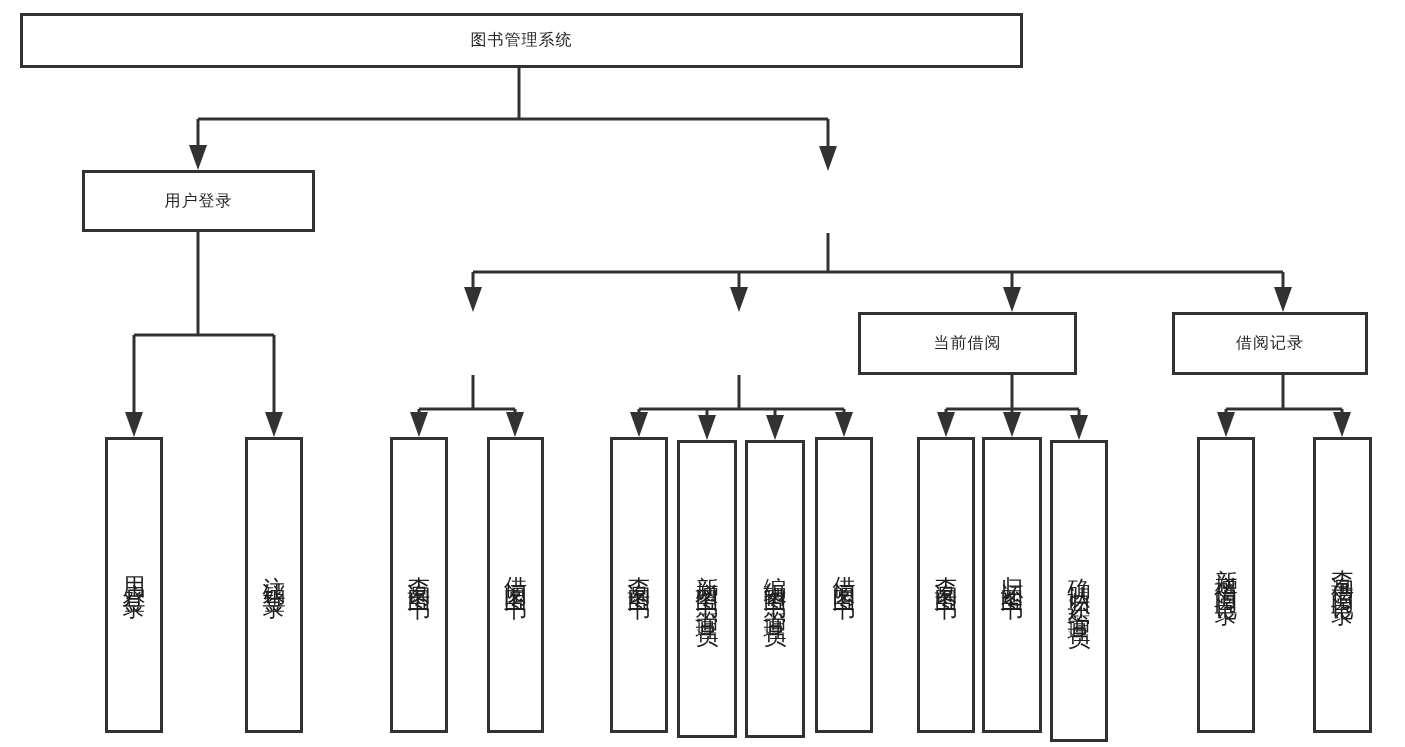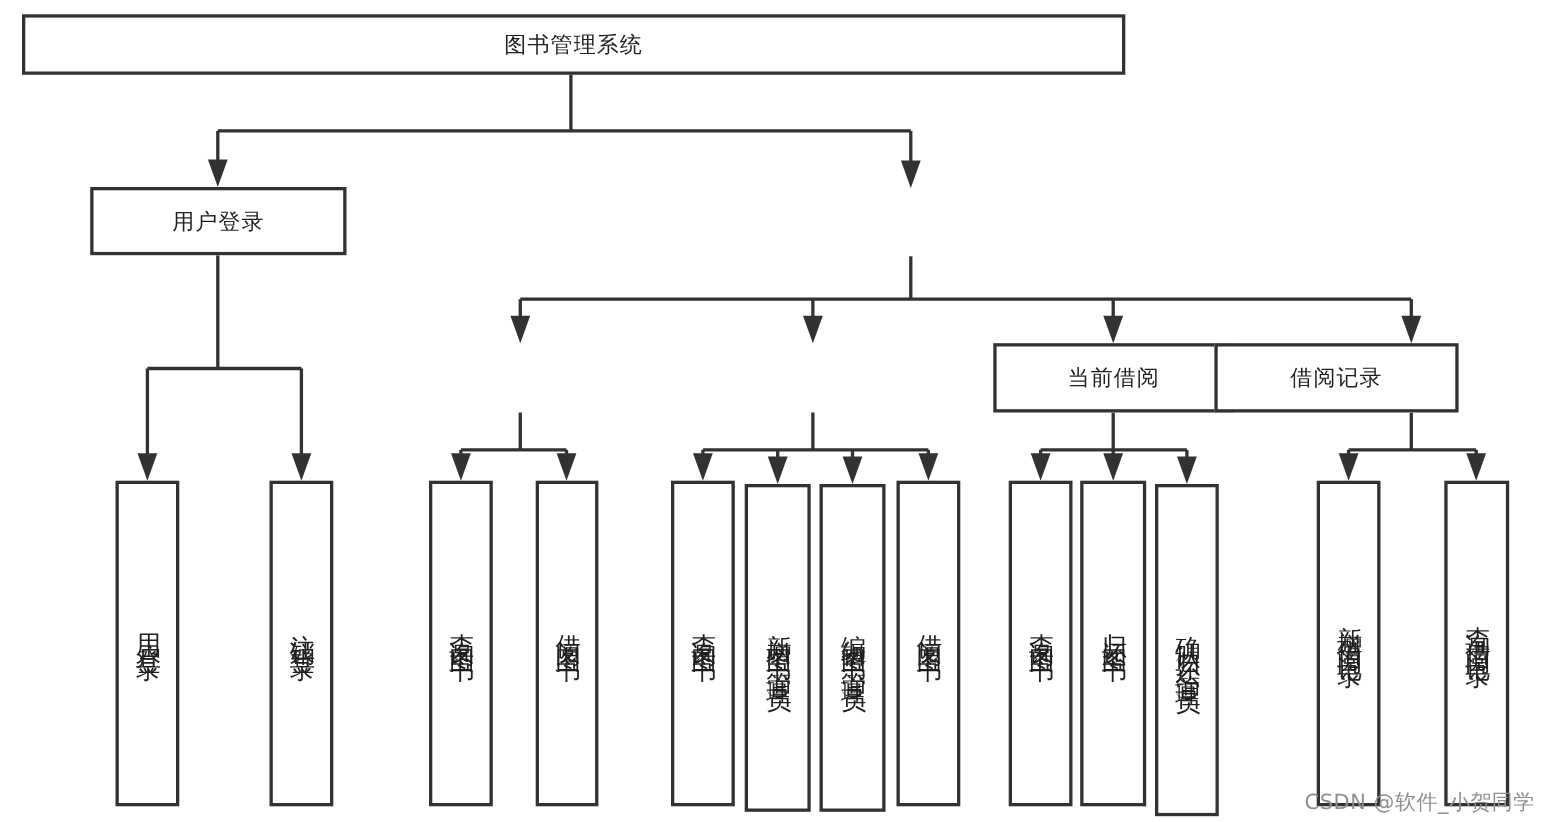--- a/index.html
+++ b/index.html
@@ -25,7 +25,7 @@
     display:flex;align-items:center;justify-content:center;
     color:var(--text);
   }
-  .h{font-size:20px;letter-spacing:1px;}
+  .h{font-size:16px;letter-spacing:1px;}
   .v{font-size:23px;}
   .v .lbl{
     writing-mode:vertical-rl;

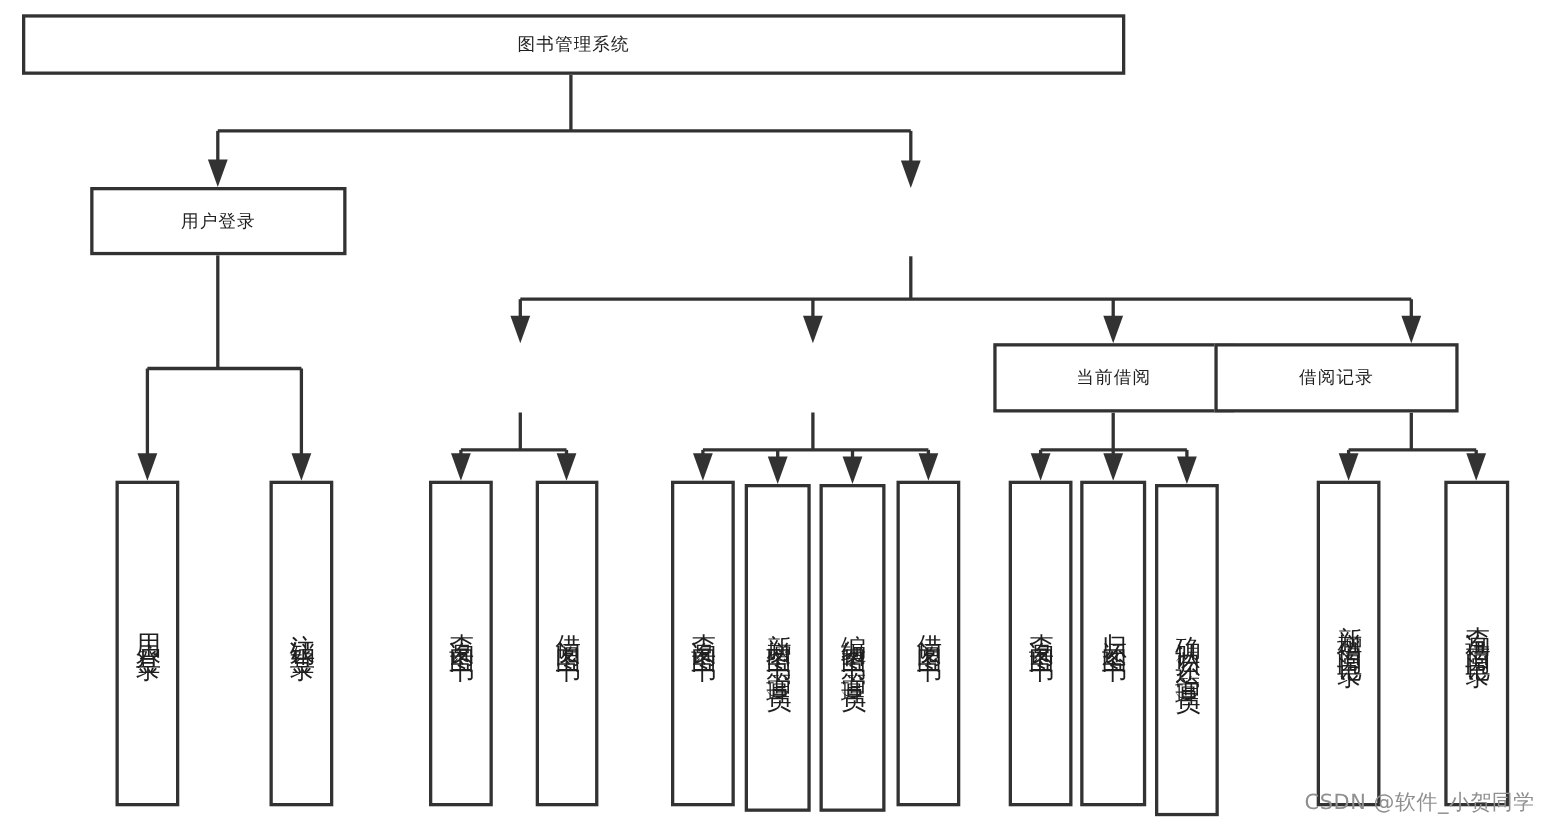--- a/index.html
+++ b/index.html
@@ -122,7 +122,7 @@
     <span class="lbl">用户登录</span>
   </div>
 
-  <div class="box h" style="left:903px;top:312px;width:219px;height:63px">
+  <div class="box h" style="left:858px;top:312px;width:219px;height:63px">
     <span class="lbl">当前借阅</span>
   </div>
   <div class="box h" style="left:1104px;top:312px;width:222px;height:63px">

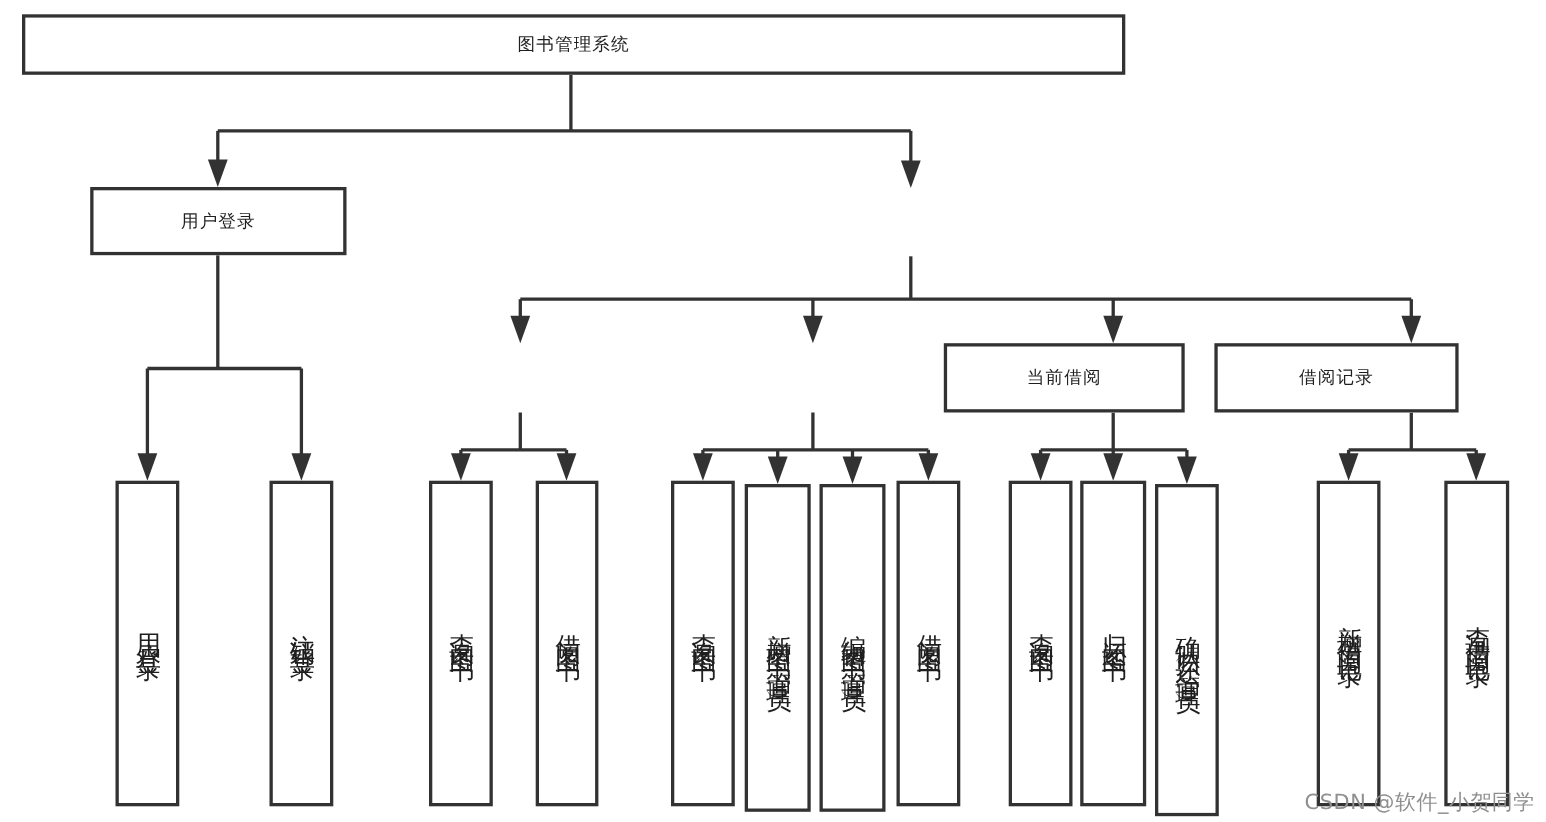--- a/index.html
+++ b/index.html
@@ -125,7 +125,7 @@
   <div class="box h" style="left:858px;top:312px;width:219px;height:63px">
     <span class="lbl">当前借阅</span>
   </div>
-  <div class="box h" style="left:1104px;top:312px;width:222px;height:63px">
+  <div class="box h" style="left:1172px;top:312px;width:196px;height:63px">
     <span class="lbl">借阅记录</span>
   </div>
 

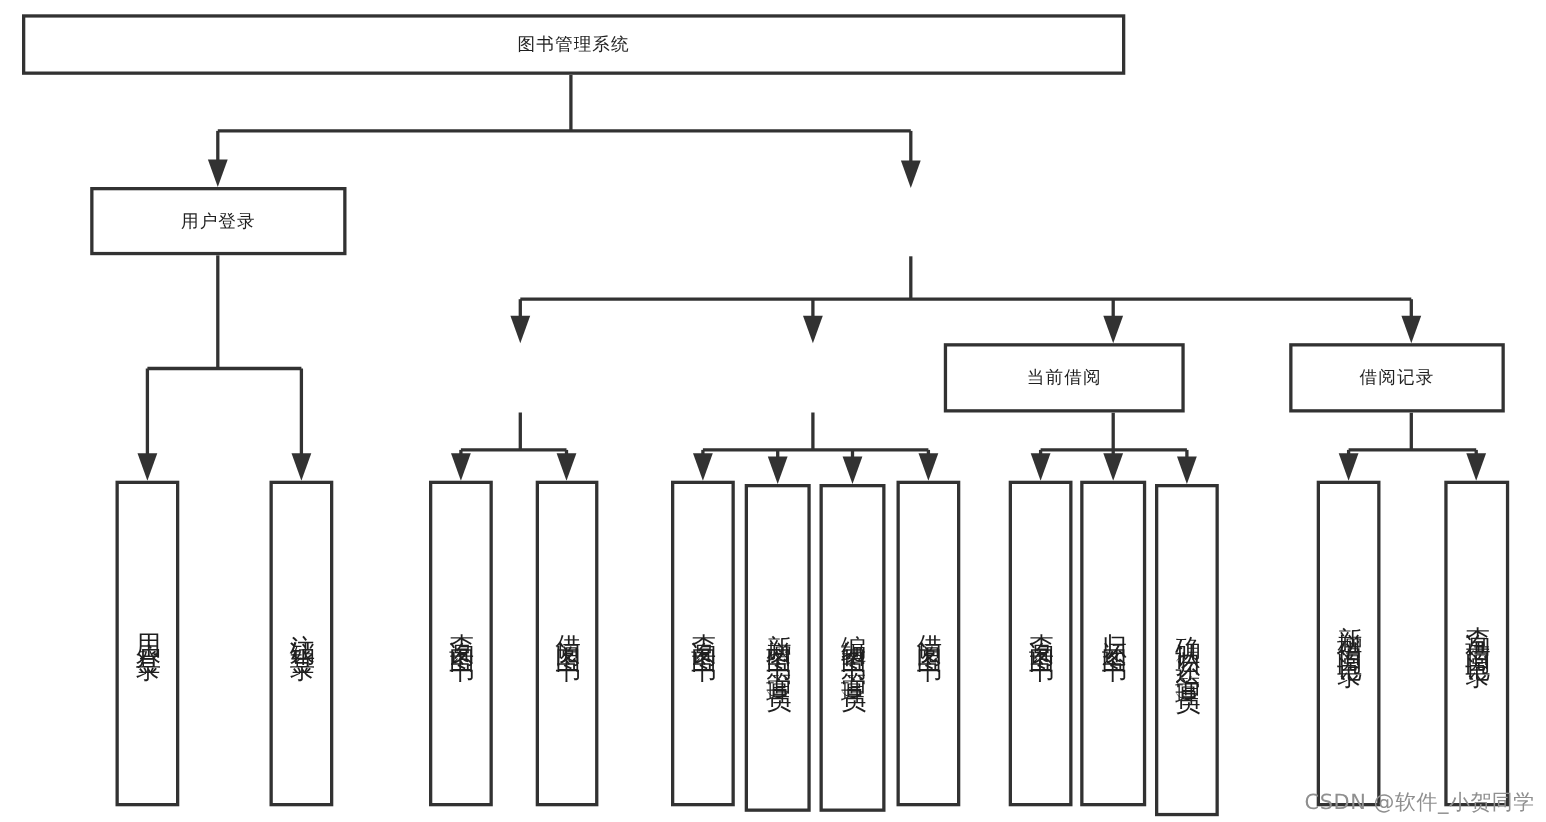--- a/index.html
+++ b/index.html
@@ -173,7 +173,6 @@
     <span class="lbl">查询借阅记录</span>
   </div>
 
-  <div class="watermark">CSDN @软件_小贺同学</div>
 
 </div>
 

